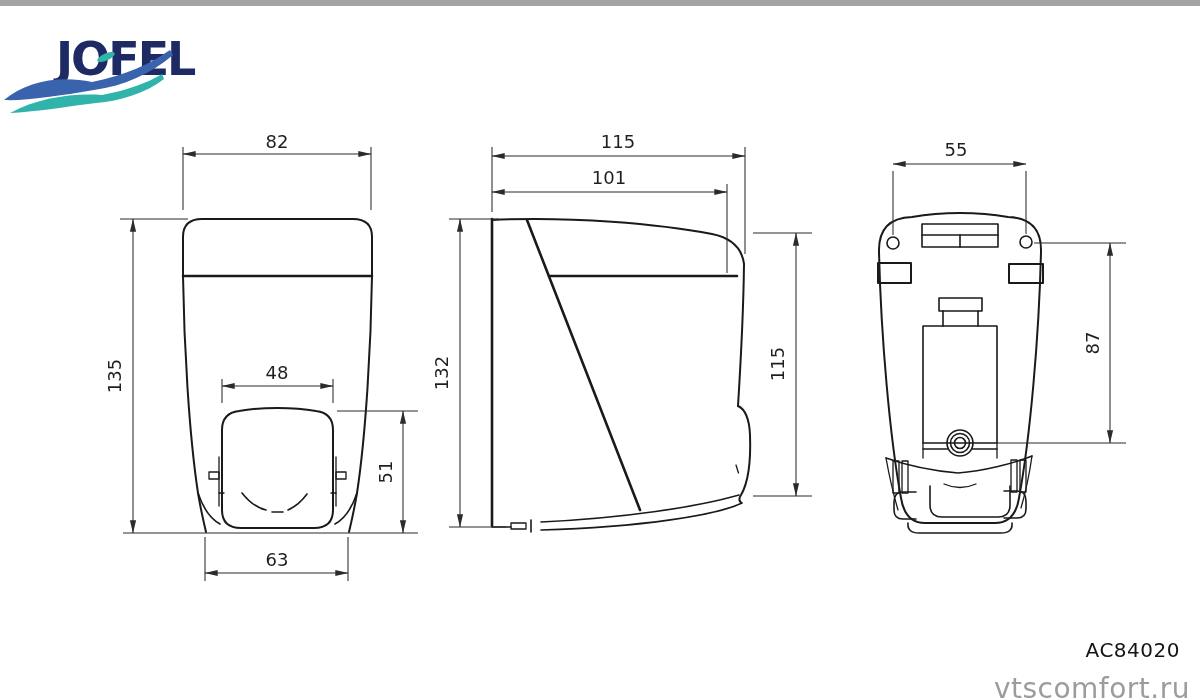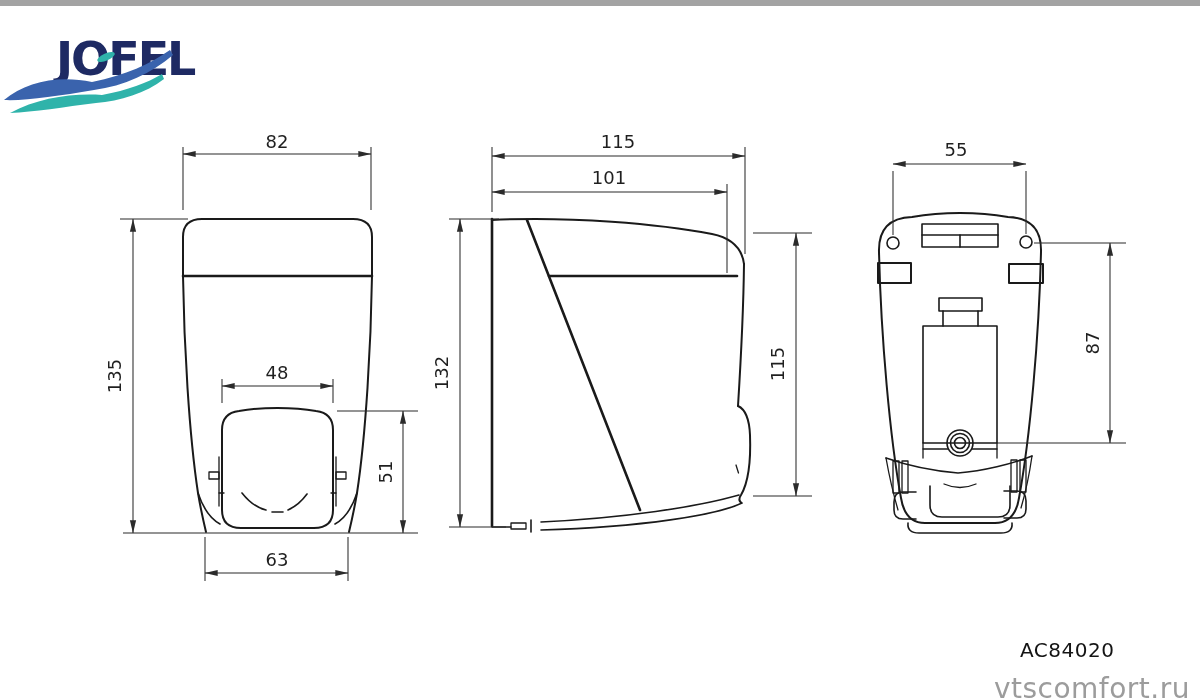--- a/index.html
+++ b/index.html
@@ -15,7 +15,7 @@
   .dimline {fill:none;stroke:var(--dim);stroke-width:1.05;}
   .dimtxt  {fill:#1f1f1f;font-size:18px;font-family:"DejaVu Sans","Liberation Sans",sans-serif;}
   .arrowfill{fill:var(--dim);stroke:none;}
-  .code{position:absolute;left:1020px;top:632px;width:160px;text-align:left;
+  .code{position:absolute;left:1020px;top:632px;width:160px;text-align:right;
         font-size:20px;color:#141414;letter-spacing:0.5px;}
   .wm{position:absolute;right:10px;top:666px;font-size:28px;color:var(--wm);letter-spacing:0.5px;}
 </style>

